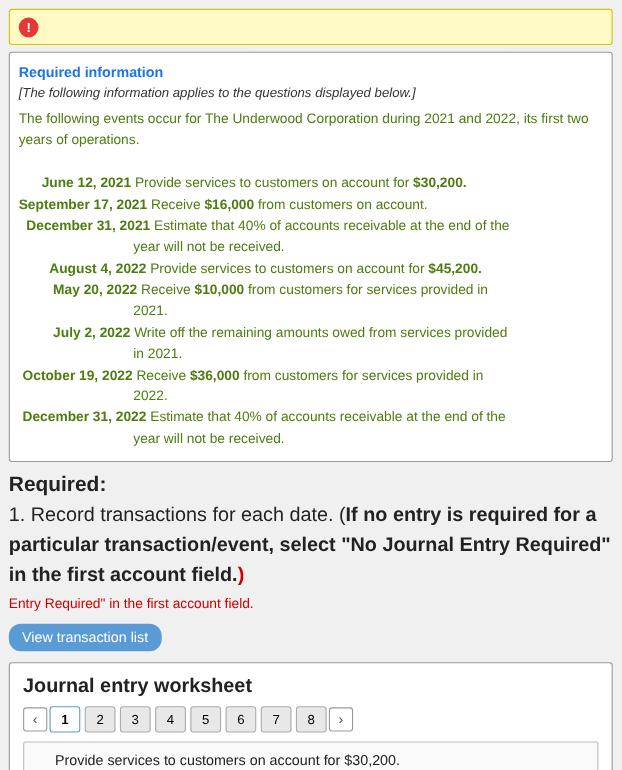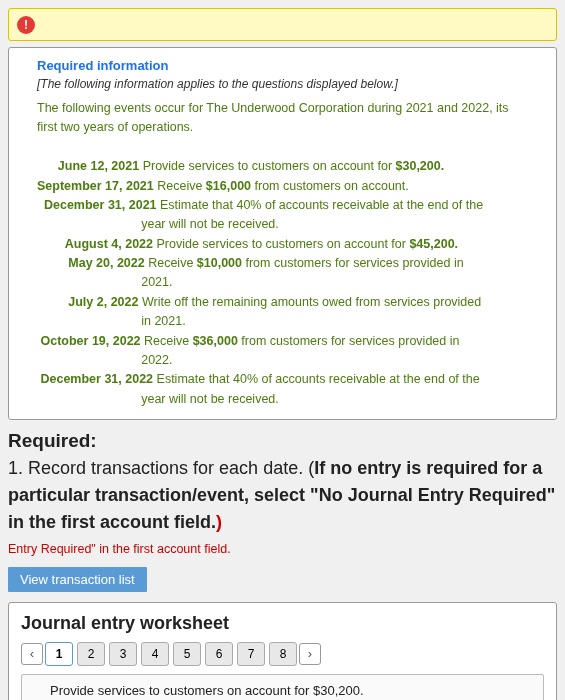--- a/index.html
+++ b/index.html
@@ -48,7 +48,7 @@
       border: 1.5px solid #999;
       border-radius: 3px;
       background: #fff;
-      padding: 10px 28px;
+      padding: 10px 8px;
       margin-bottom: 10px;
     }
     .required-info-title {

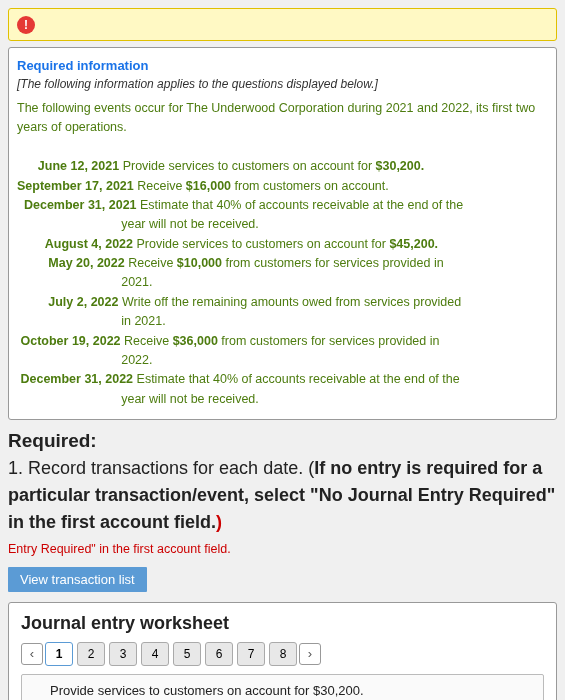--- a/index.html
+++ b/index.html
@@ -101,7 +101,7 @@
       border: none;
       padding: 5px 12px;
       font-size: 13px;
-      border-radius: 1px;
+      border-radius: 11px;
       cursor: pointer;
       margin-bottom: 10px;
       display: inline-block;

